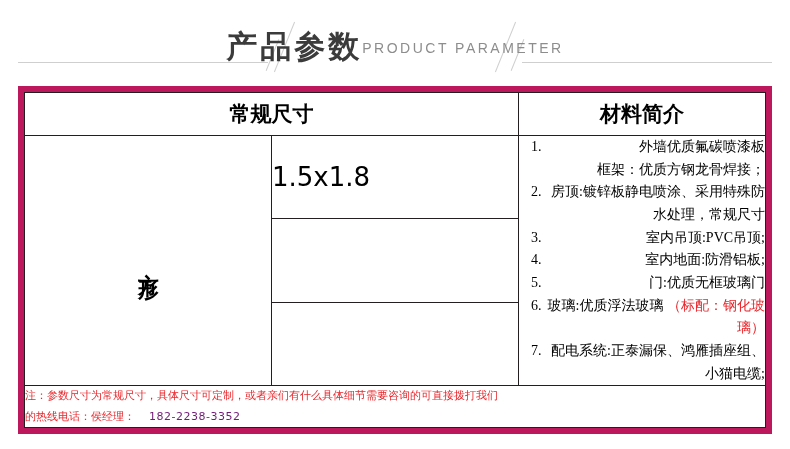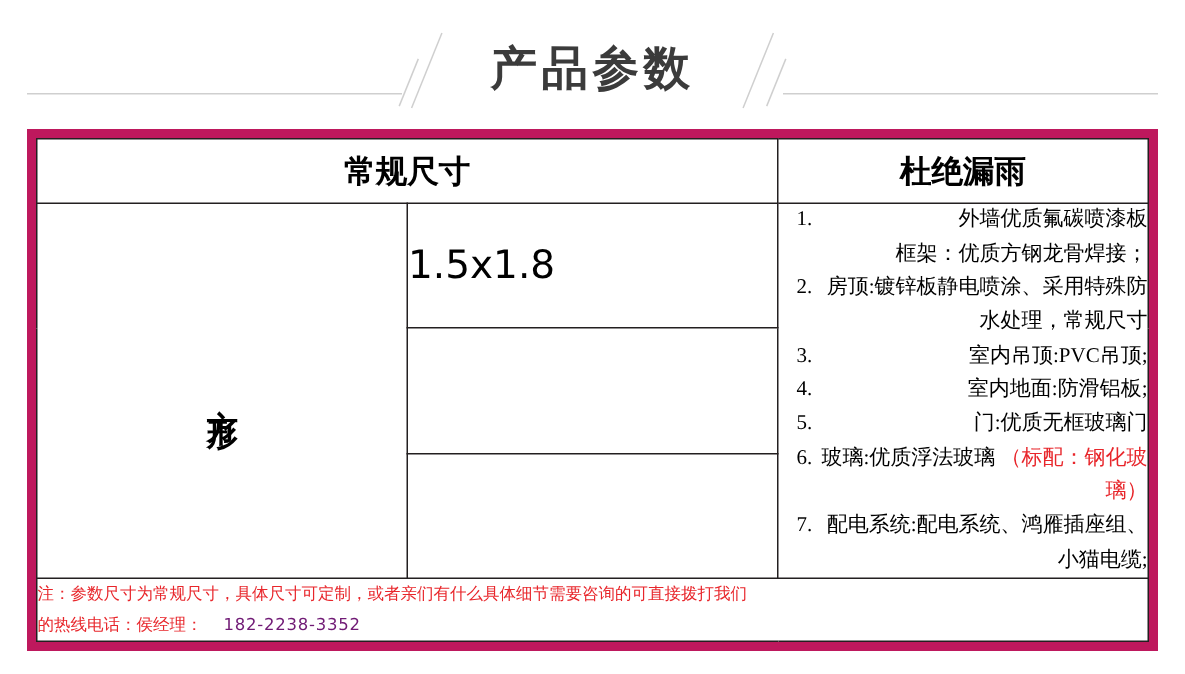--- a/index.html
+++ b/index.html
@@ -170,6 +170,7 @@
   <div class="slash r2"></div>
   <div class="header-inner">
     <div class="header-title">产品参数</div>
+    <div class="header-sub">PRODUCT PARAMETER</div>
   </div>
 </div>
 

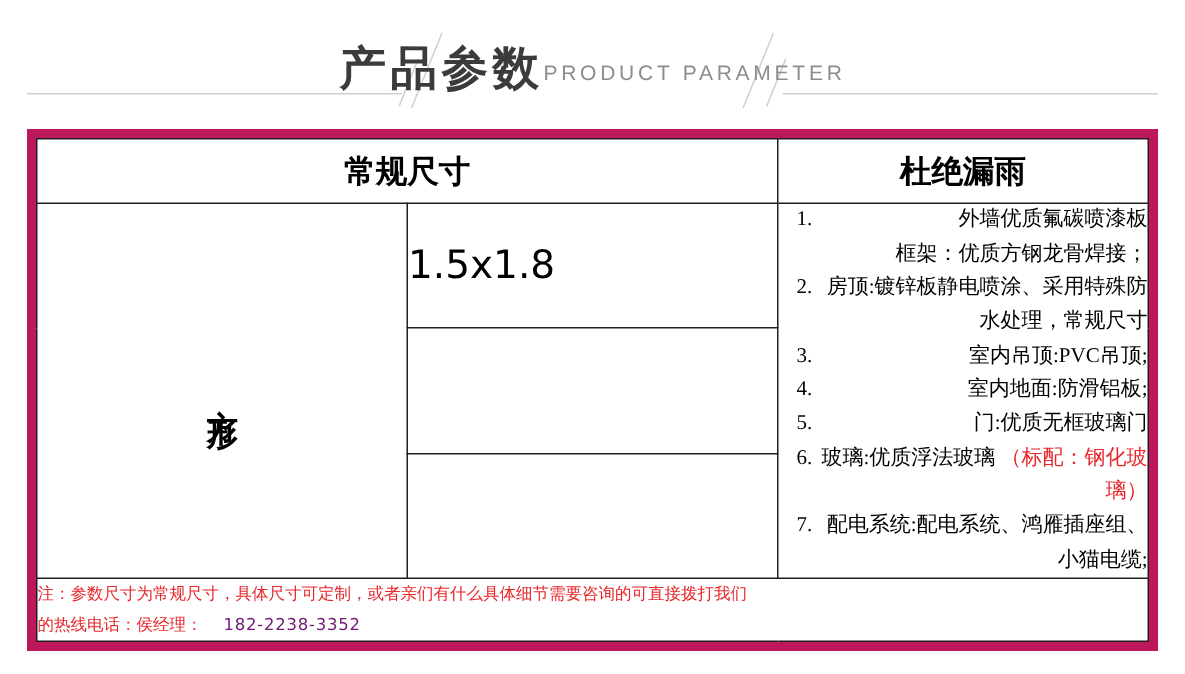--- a/index.html
+++ b/index.html
@@ -179,7 +179,7 @@
     <tbody>
         <tr>
       <th class="th-size" colspan="2">常规尺寸</th>
-      <th class="th-mat">杜绝漏雨</th>
+      <th class="th-mat">材料简介</th>
     </tr>
     <tr>
       <td class="col-label" rowspan="3">

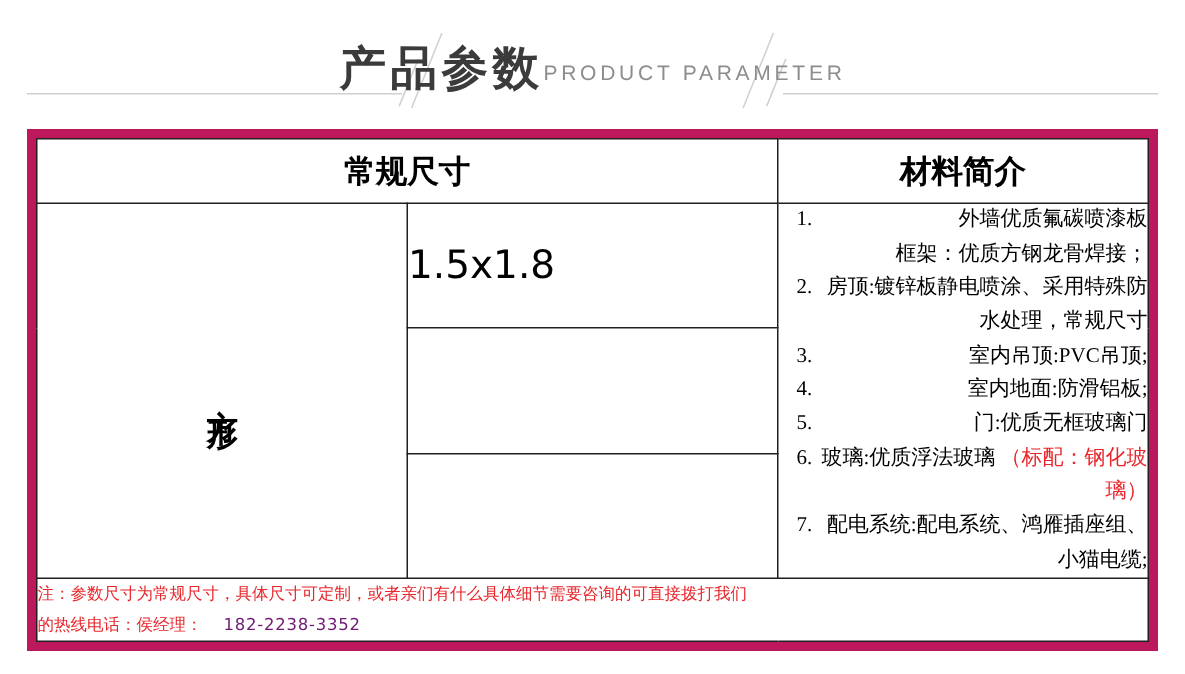--- a/index.html
+++ b/index.html
@@ -200,7 +200,7 @@
             <span>玻璃:优质浮法玻璃</span>
             <span class="red">（标配：钢化玻璃）</span>
           </li>
-          <li><span>配电系统:配电系统、鸿雁插座组、小猫电缆;</span></li>
+          <li><span>配电系统:正泰漏保、鸿雁插座组、小猫电缆;</span></li>
         </ol>
       </td>
     </tr>

